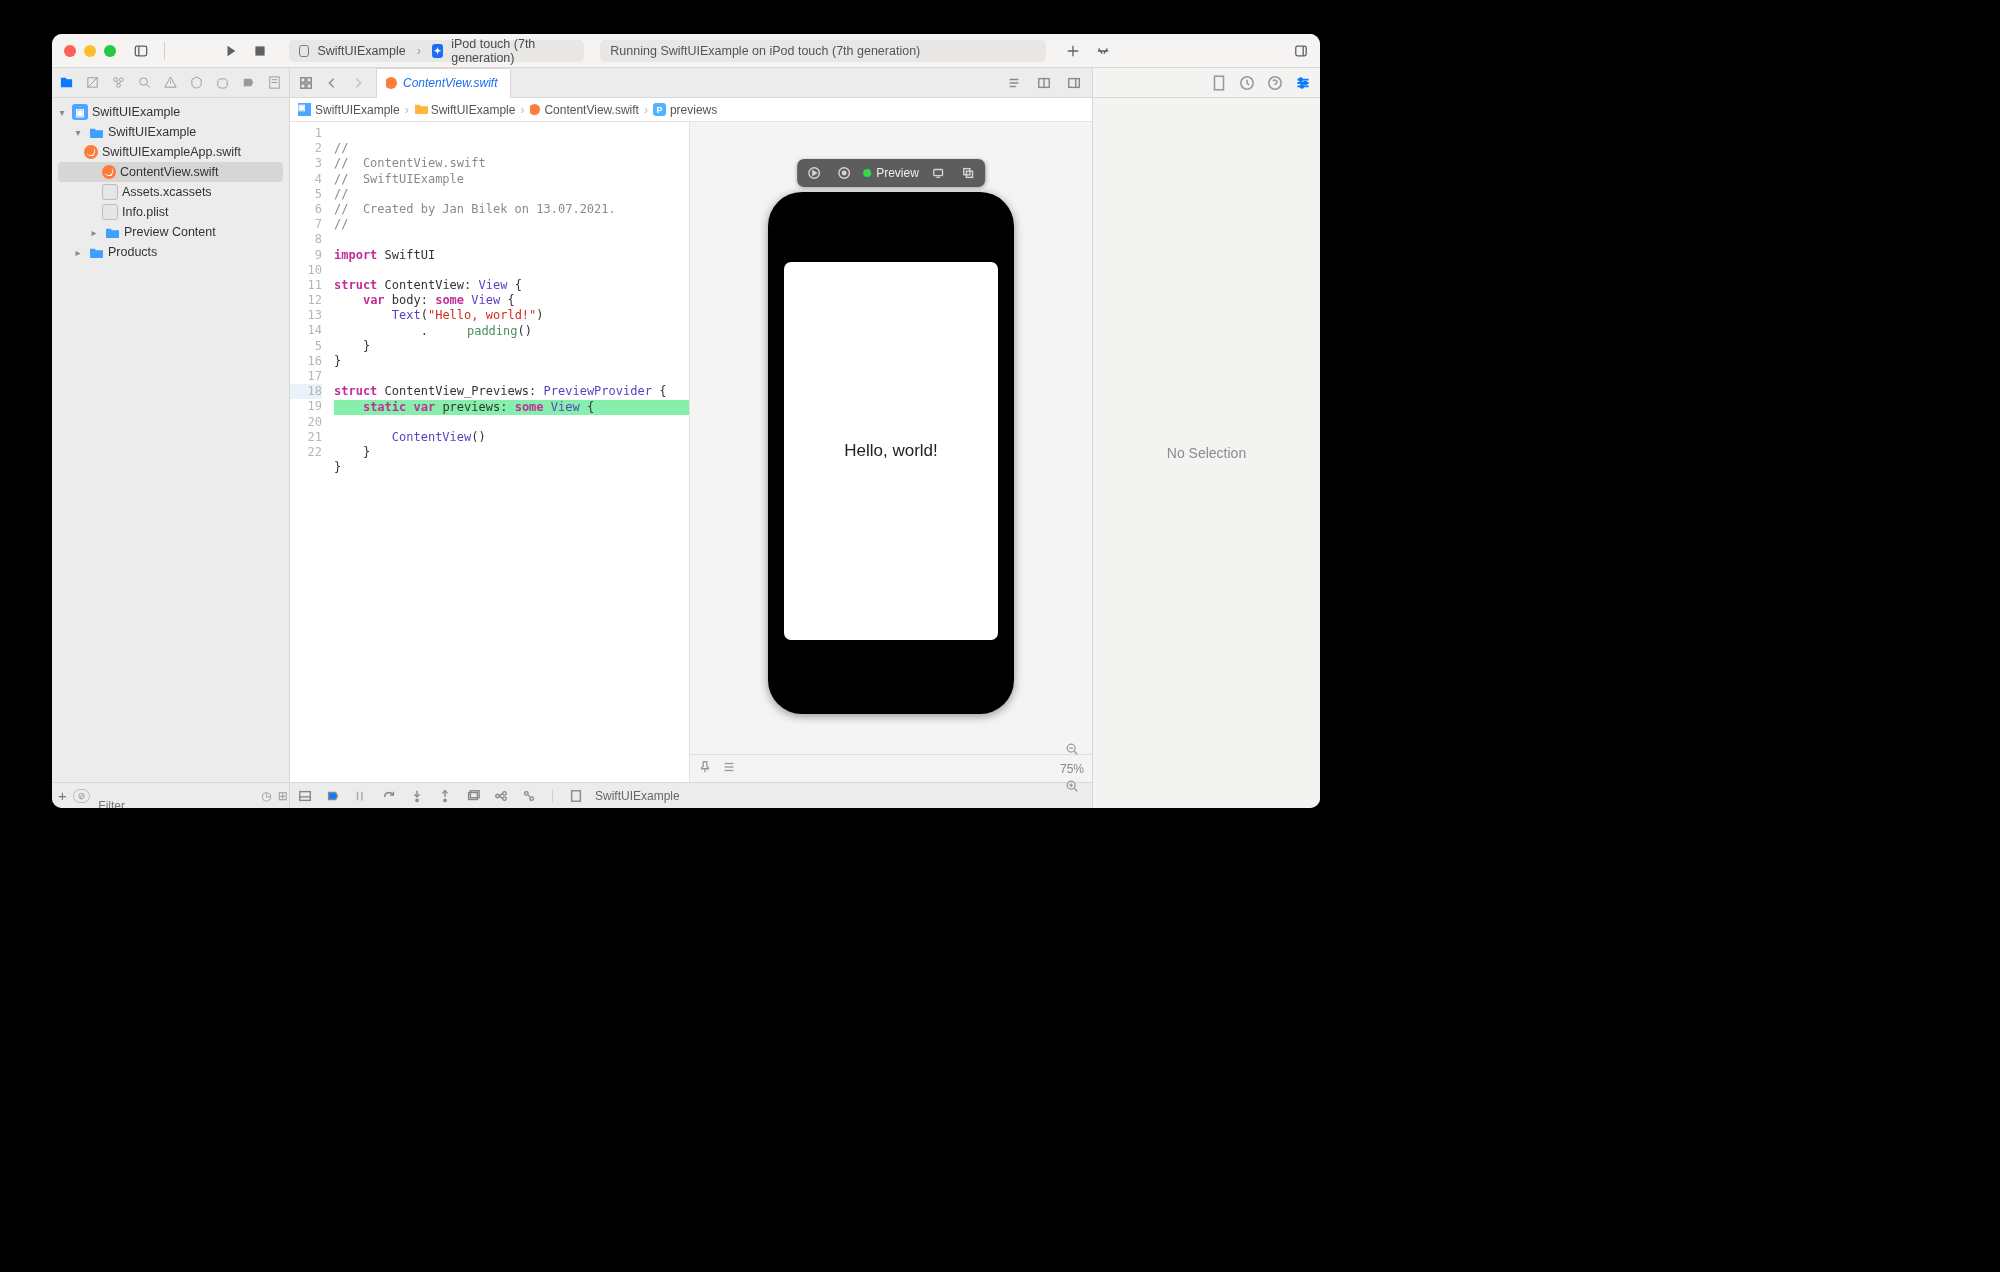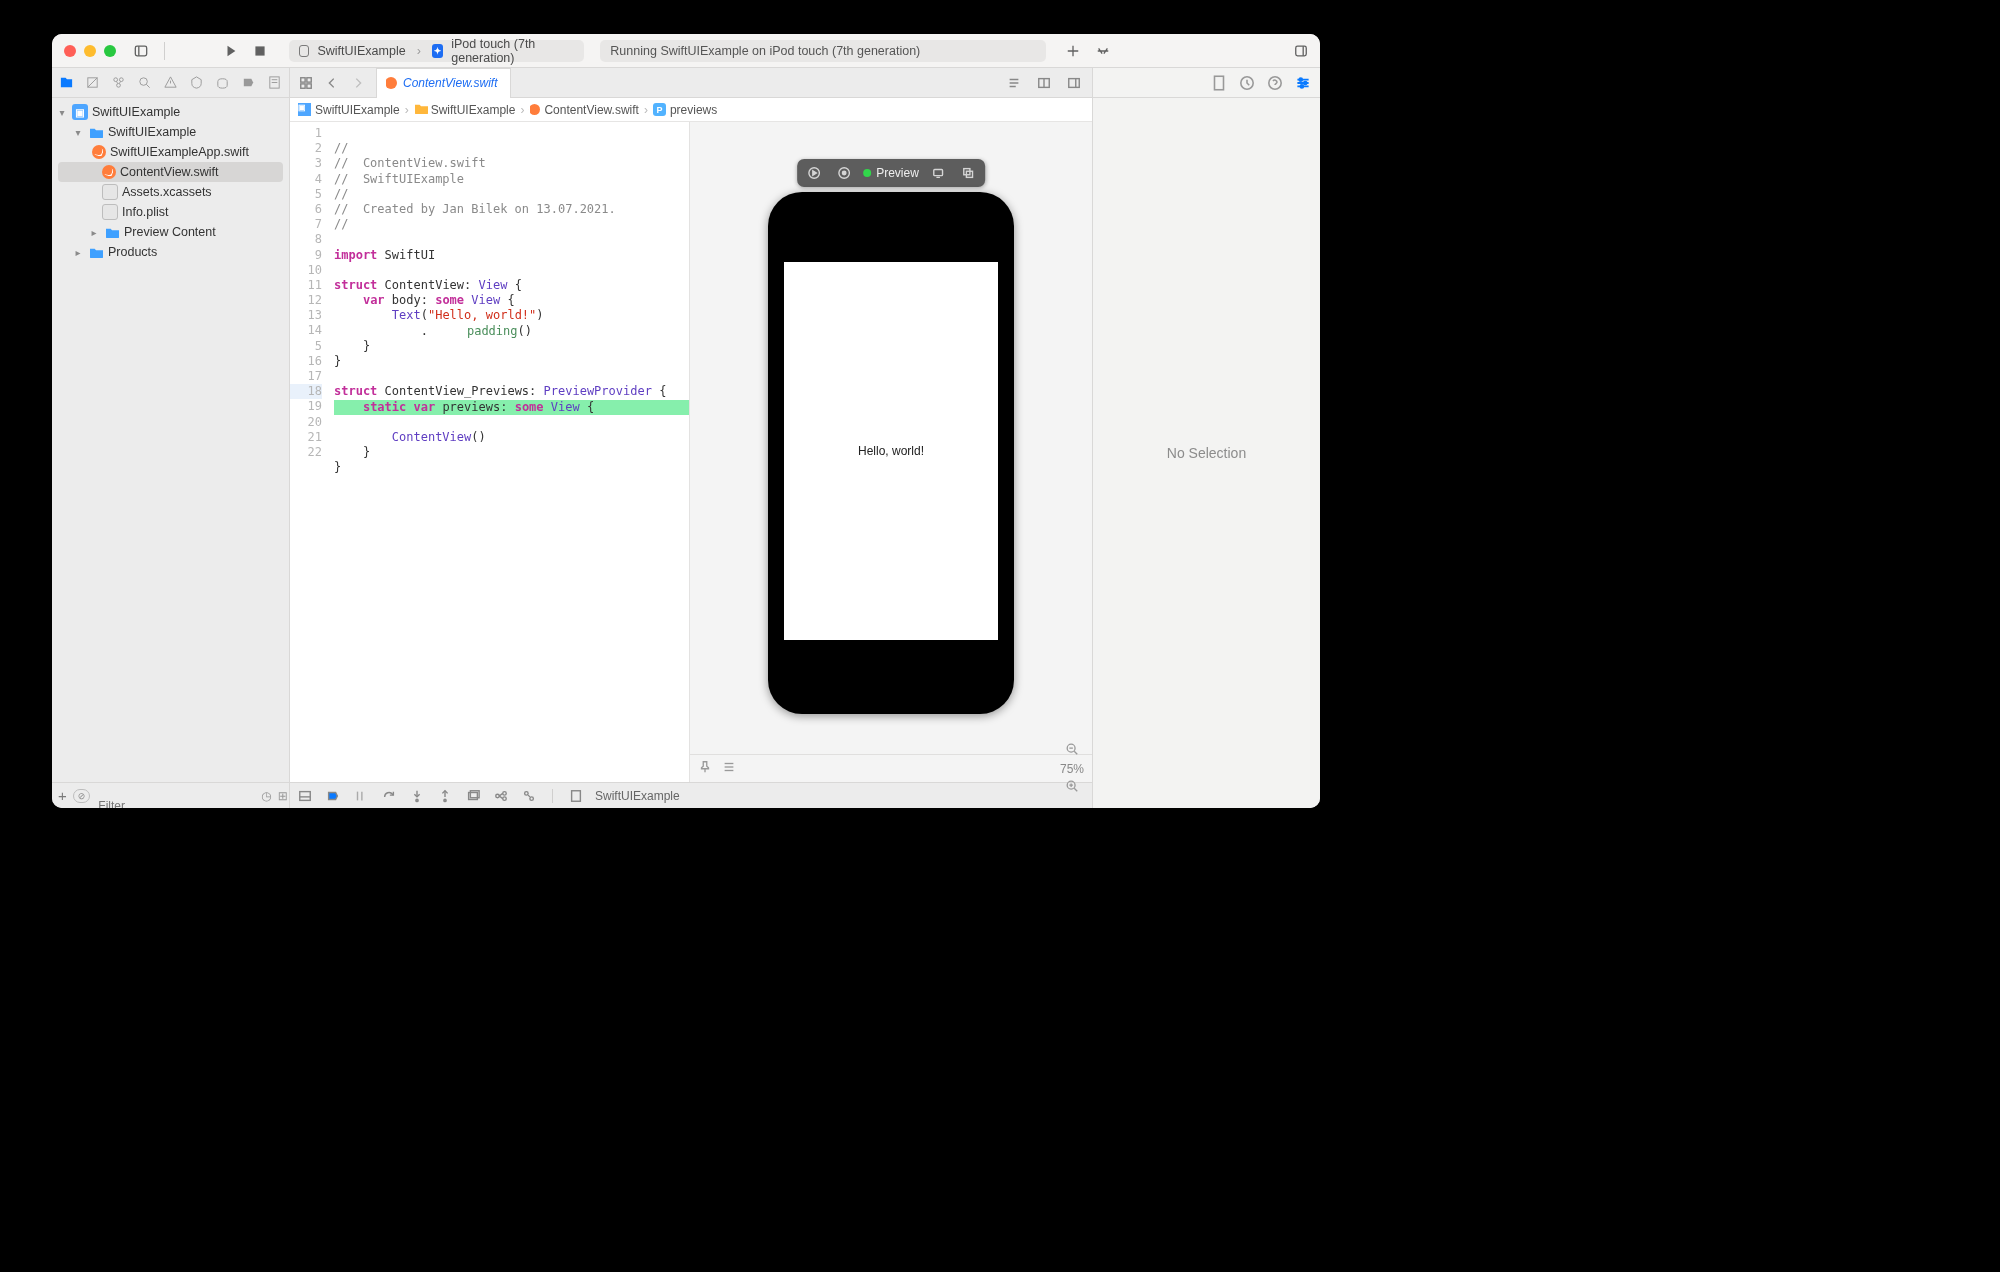--- a/index.html
+++ b/index.html
@@ -224,7 +224,7 @@
             </span>
           <span>SwiftUIExample</span>
         </div>
-        <div class="row" style="padding-left:40px">
+        <div class="row" style="padding-left:32px">
           <span class="ic swift"></span>
           <span>SwiftUIExampleApp.swift</span>
         </div>

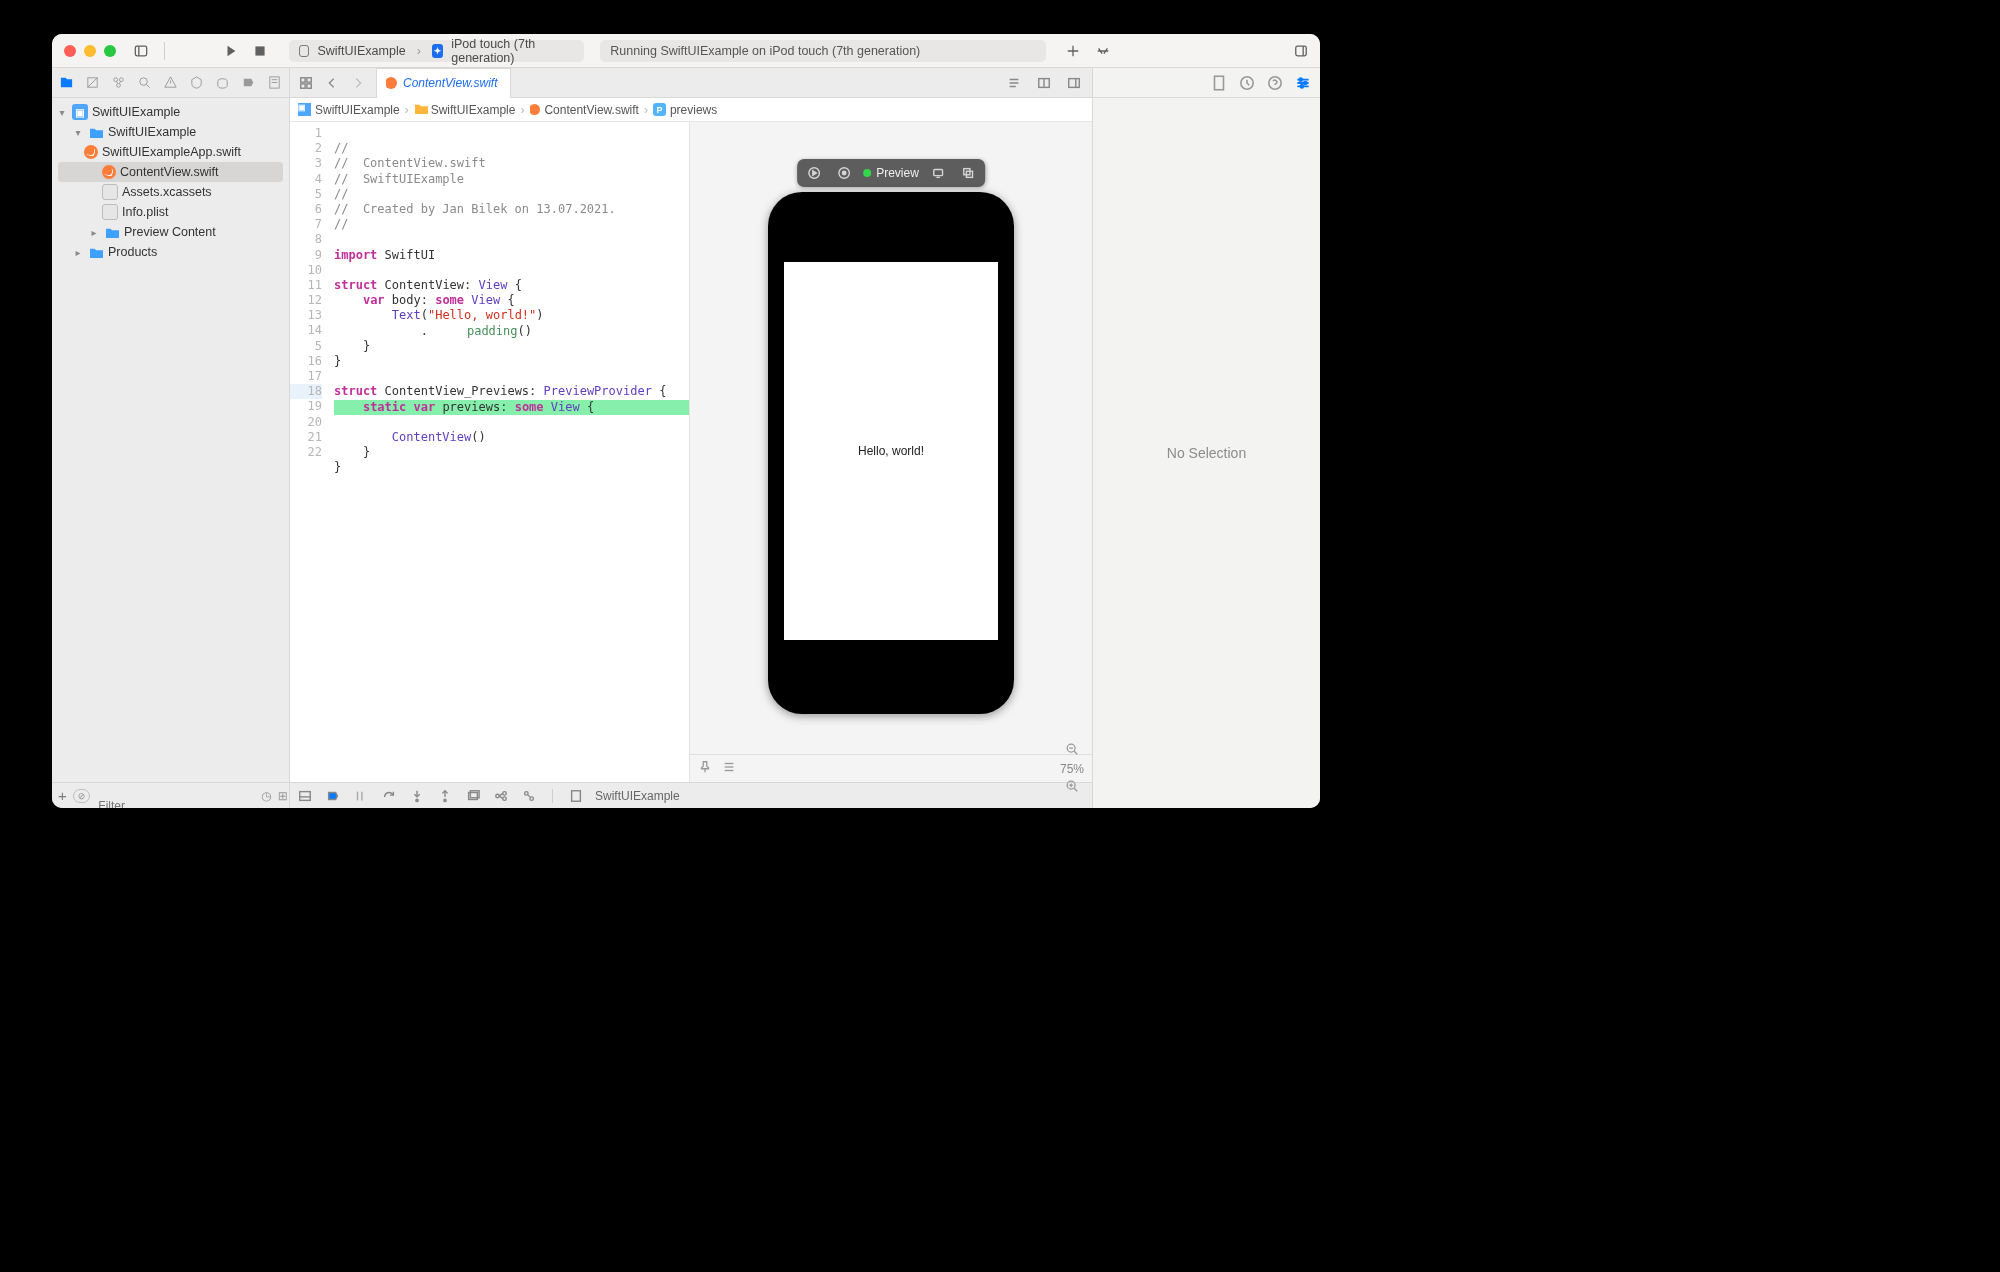--- a/index.html
+++ b/index.html
@@ -75,7 +75,7 @@
   .pt-live{display:flex;align-items:center;gap:5px;color:#eee;font-size:12px;}
   .pt-dot{width:8px;height:8px;border-radius:50%;background:#32d74b;}
   .device{position:absolute;top:70px;left:50%;transform:translateX(-50%);width:246px;height:522px;background:#000;border-radius:34px;padding:70px 16px 74px 16px;box-shadow:0 2px 10px rgba(0,0,0,.4);}
-  .screen{width:100%;height:100%;background:#fff;display:flex;align-items:center;justify-content:center;font-size:12px;color:#222;}
+  .screen{width:100%;height:100%;background:#fff;display:flex;align-items:center;justify-content:center;font-size:17px;color:#222;border-radius:7px;}
   .canvas-footer{height:28px;border-top:1px solid #e0dfde;background:#f4f4f4;display:flex;align-items:center;padding:0 8px;gap:10px;color:#888;font-size:12px;}
   .canvas-footer .r{margin-left:auto;display:flex;align-items:center;gap:3px;flex-direction:column;}
   

